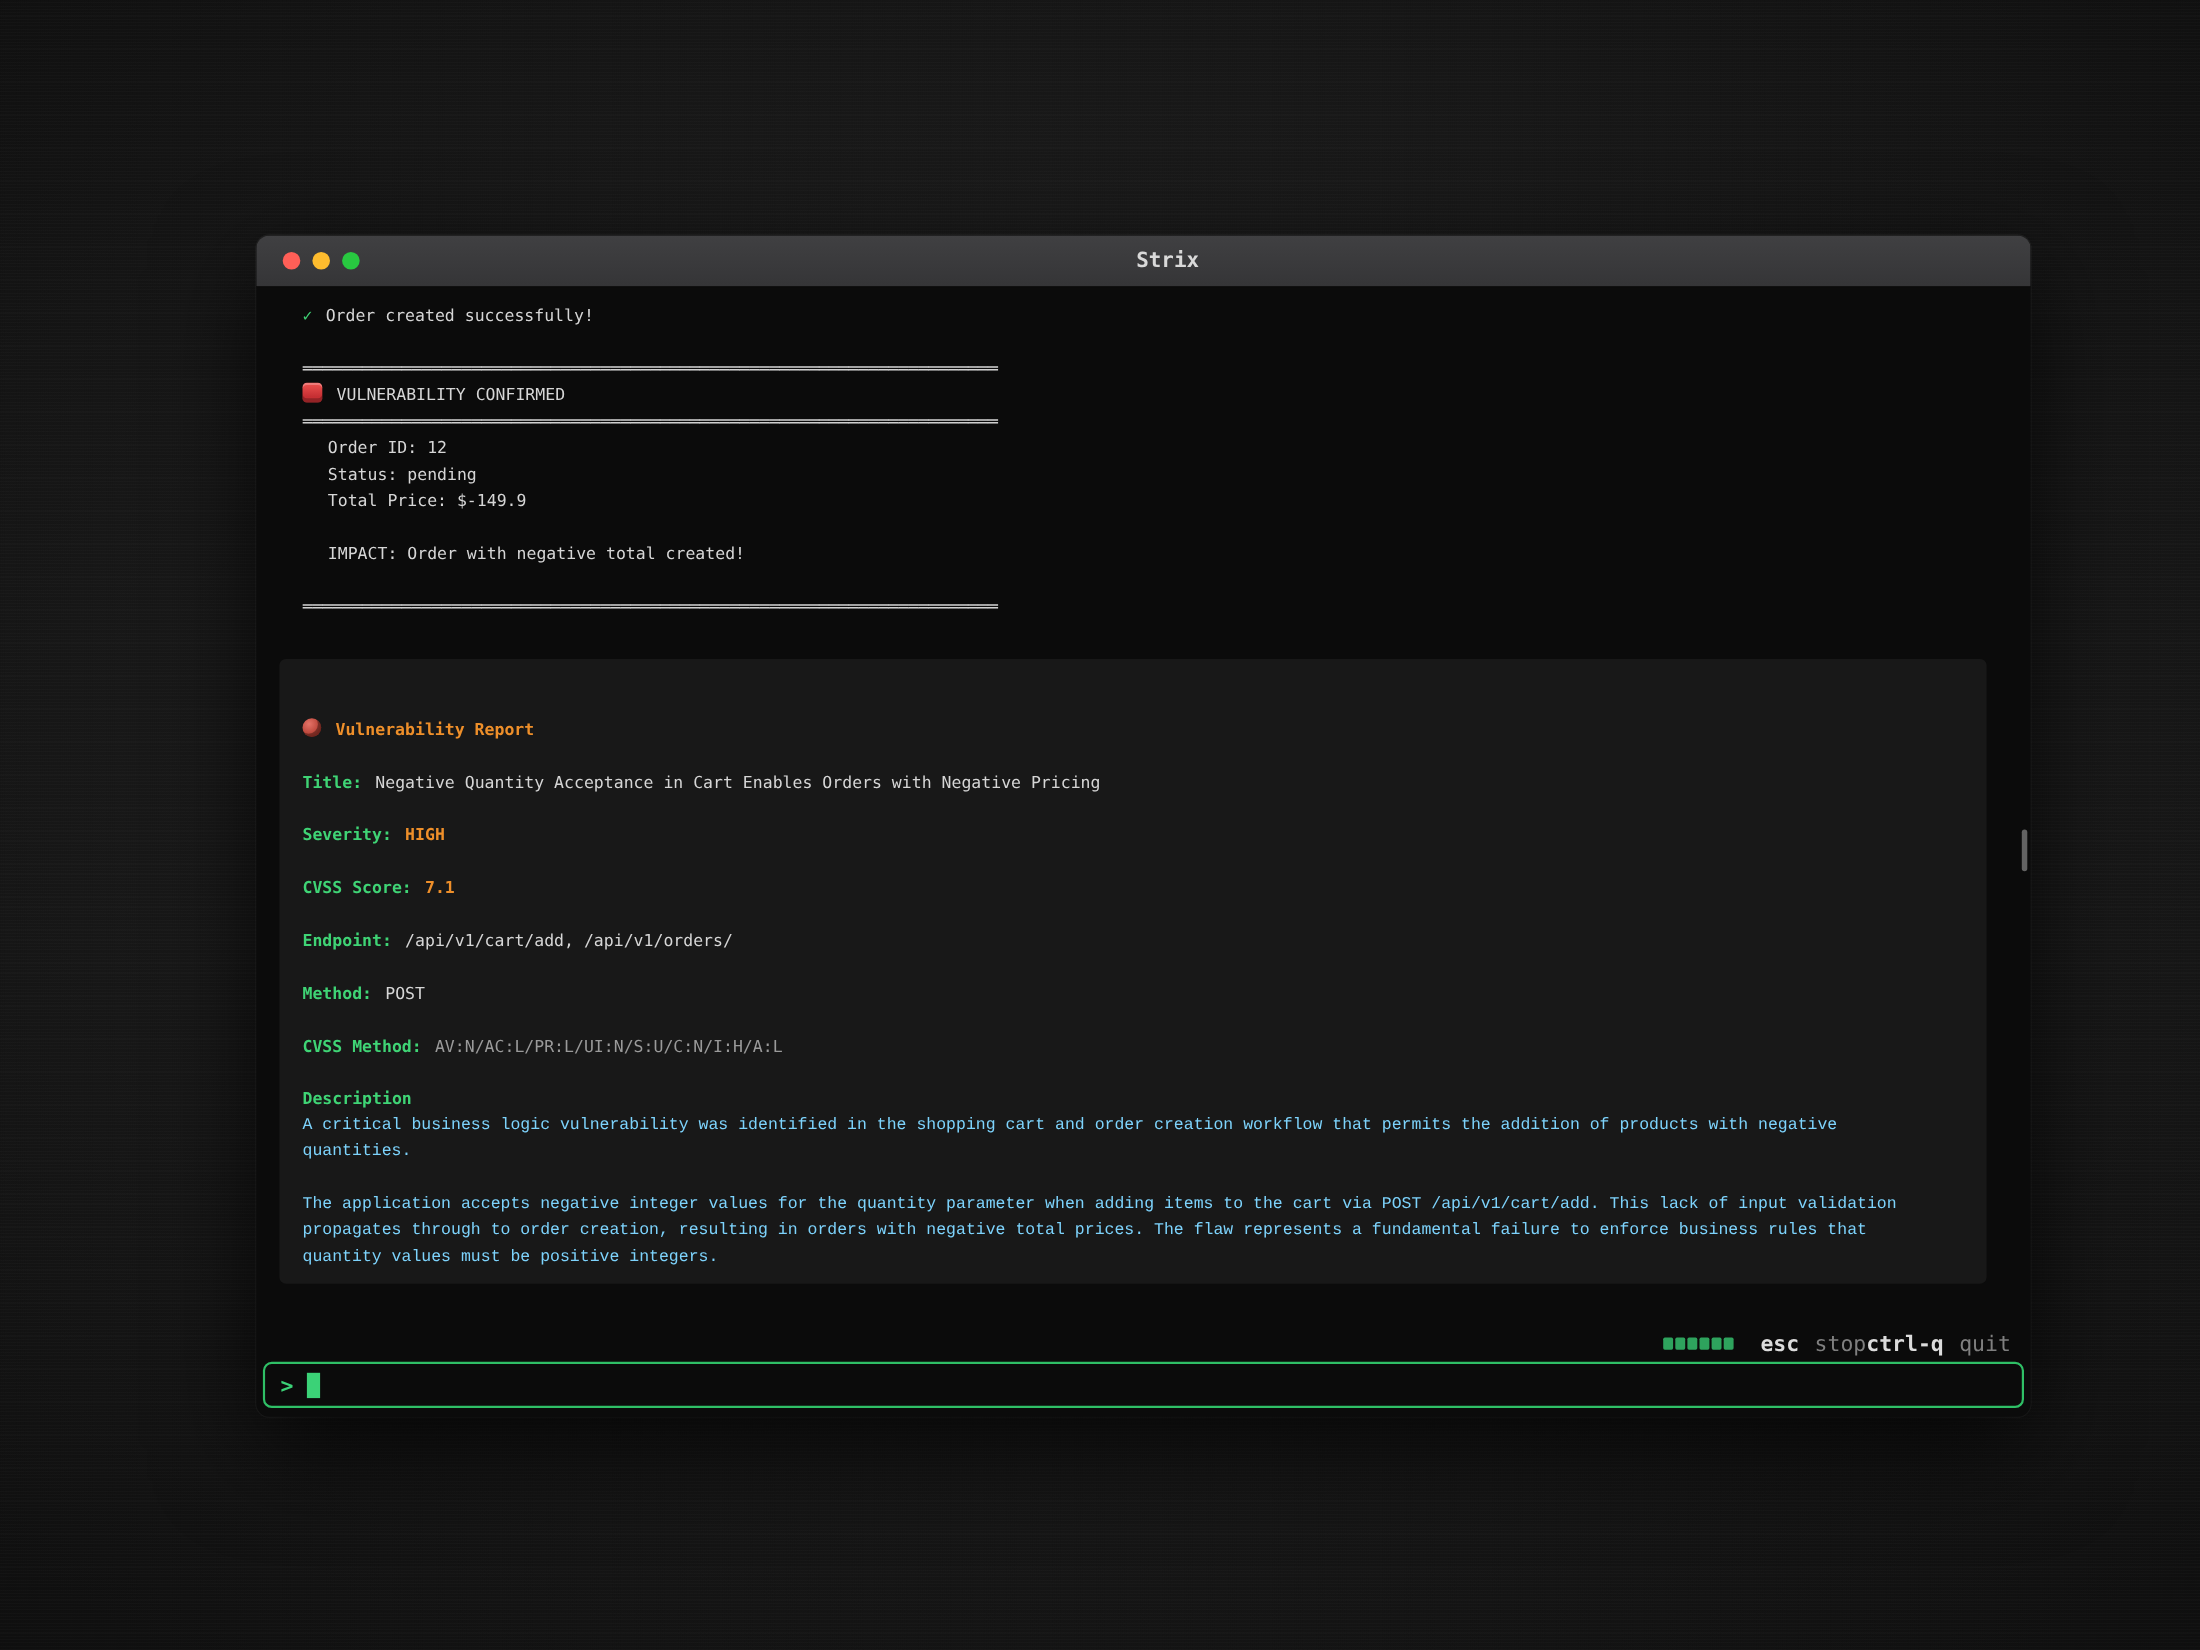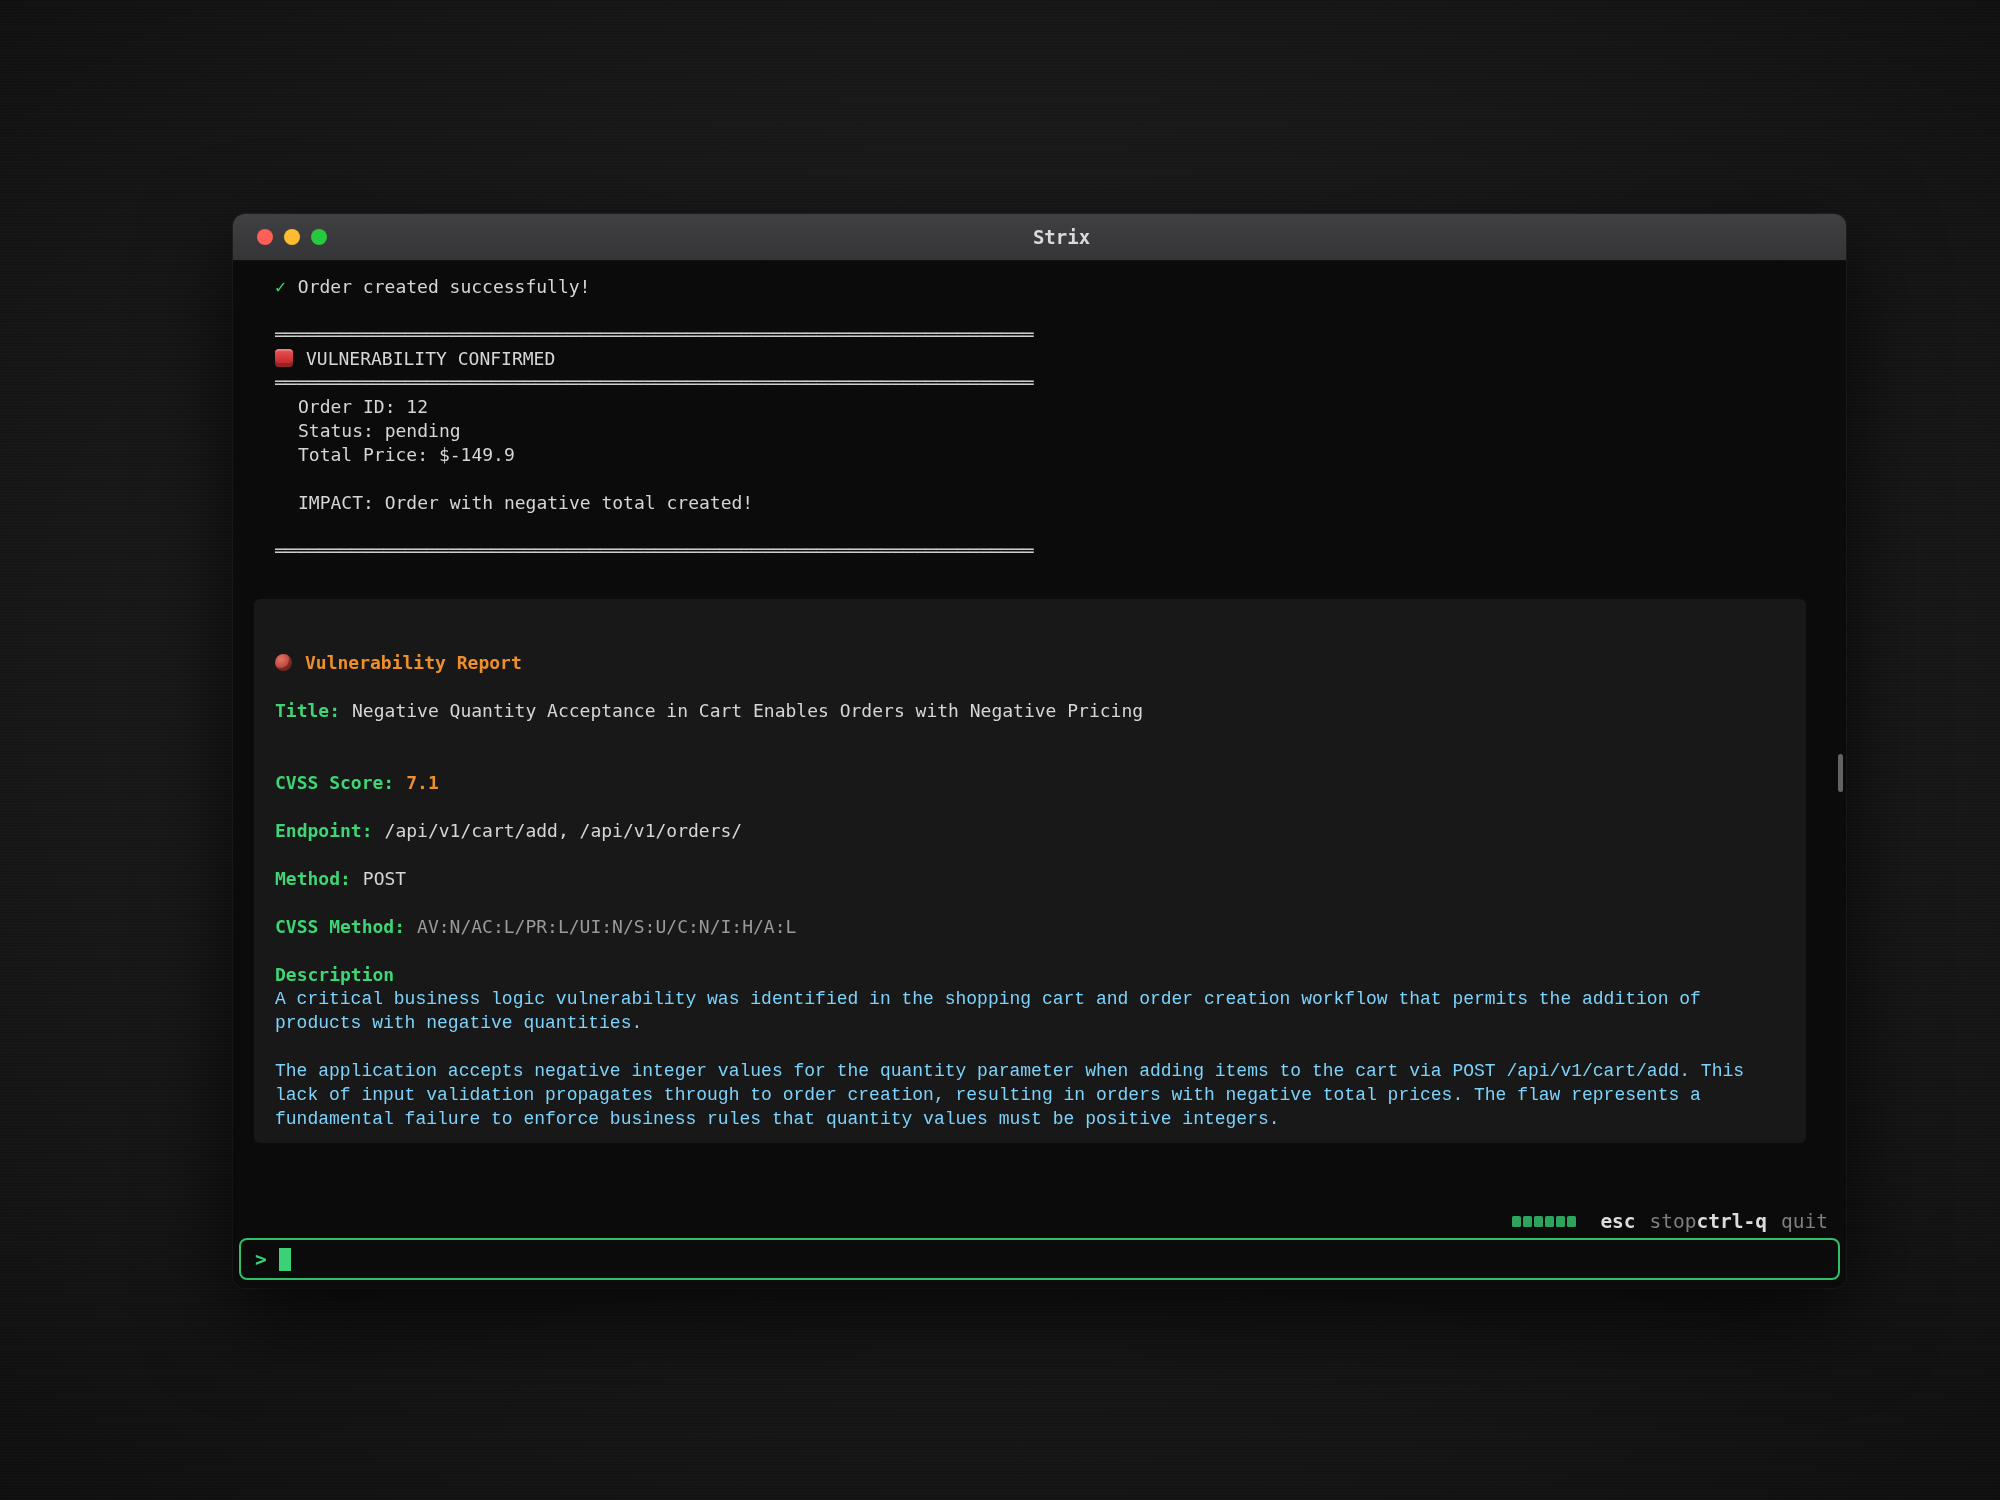--- a/index.html
+++ b/index.html
@@ -60,7 +60,7 @@
     overflow: hidden;
     padding: 14px 40px 0 21px;
     color: #d6d6d6;
-    font-size: 18px;
+    font-size: 15px;
     line-height: 24px;
   }
   .toplines { padding-left: 21px; }

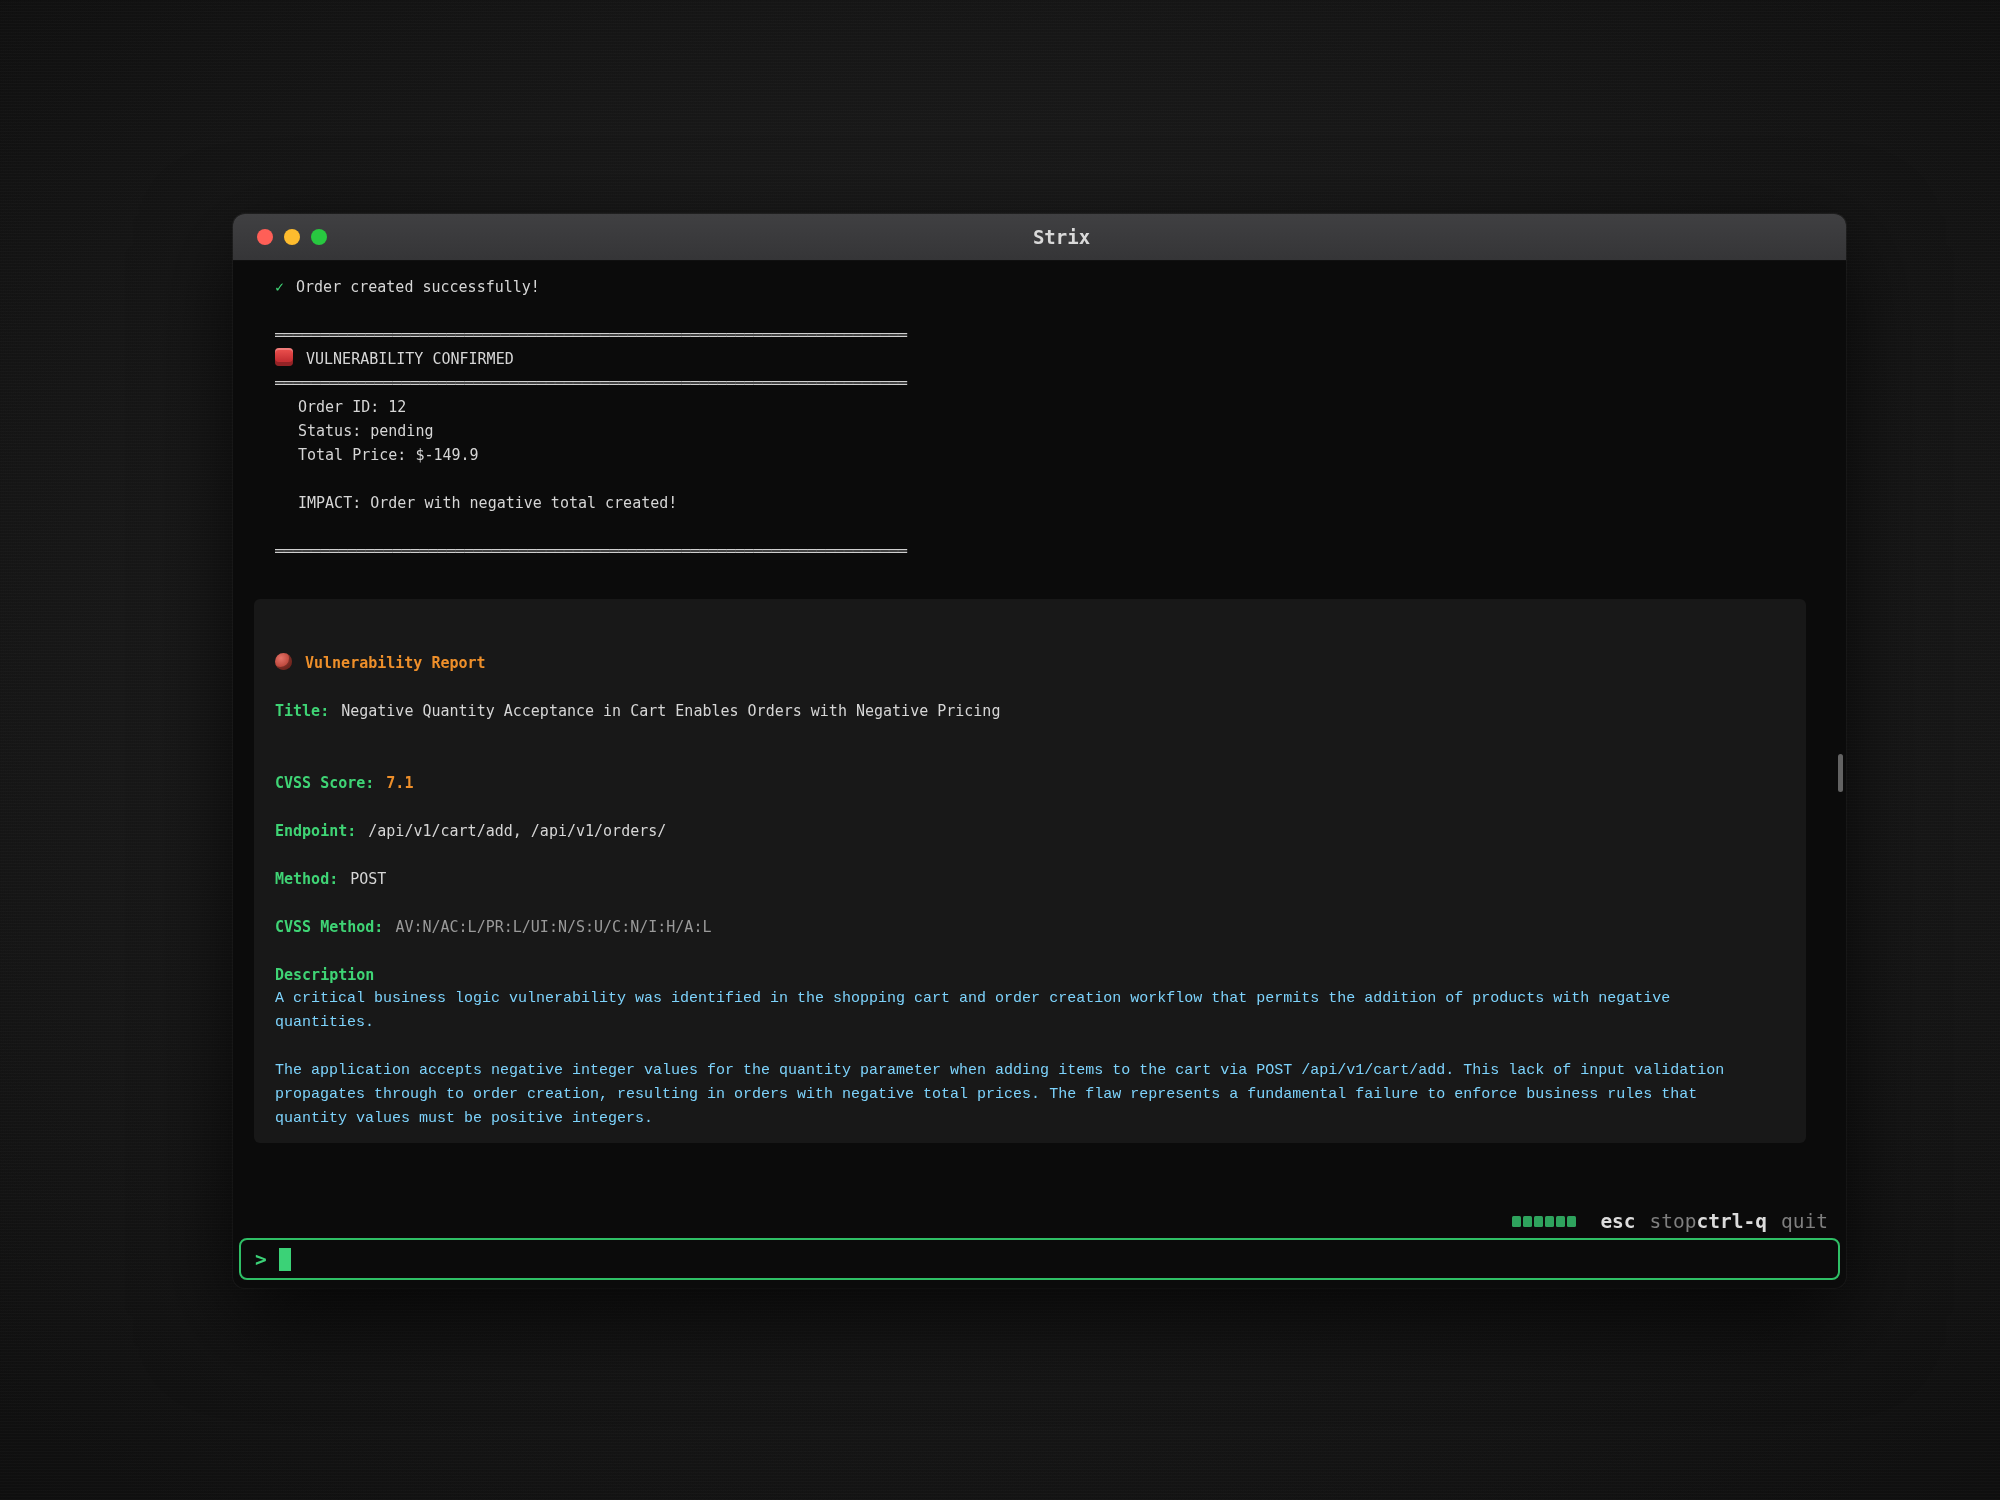--- a/index.html
+++ b/index.html
@@ -188,6 +188,7 @@
         <div class="blank"></div>
         <div class="line"><span class="label">Title:</span><span class="value">Negative Quantity Acceptance in Cart Enables Orders with Negative Pricing</span></div>
         <div class="blank"></div>
+        <div class="line"><span class="label">Severity:</span><span class="value orange">HIGH</span></div>
         <div class="blank"></div>
         <div class="line"><span class="label">CVSS Score:</span><span class="value orange">7.1</span></div>
         <div class="blank"></div>

